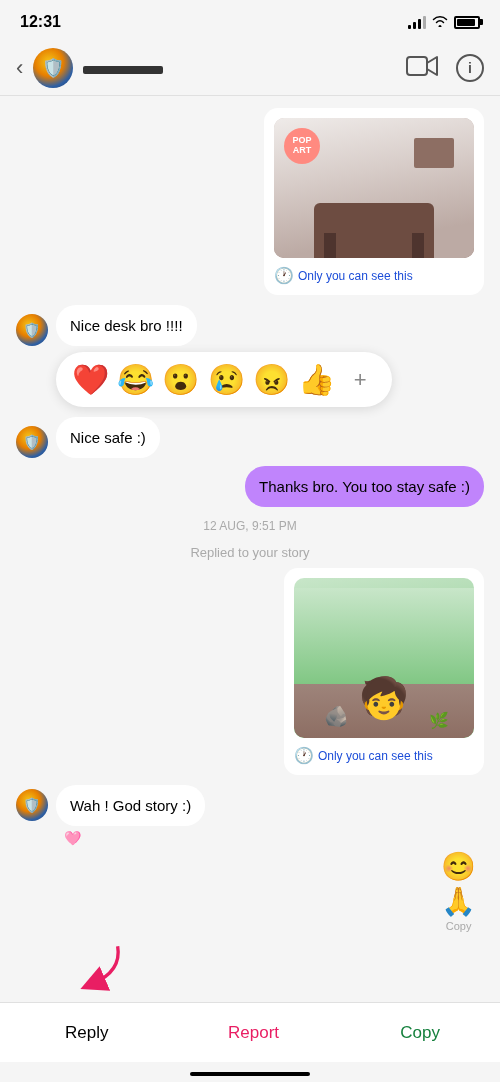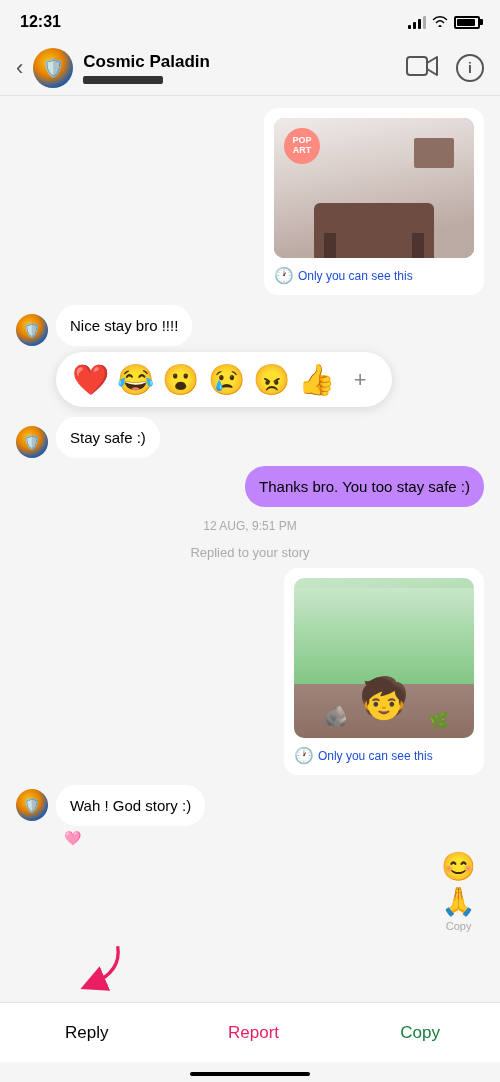--- a/index.html
+++ b/index.html
@@ -400,7 +400,6 @@
     <div class="header-avatar-inner">🛡️</div>
   </div>
   <div class="header-info">
-    <div class="header-name">Cosmic Paladin</div>
     <div class="header-sub"></div>
   </div>
   <div class="header-actions">

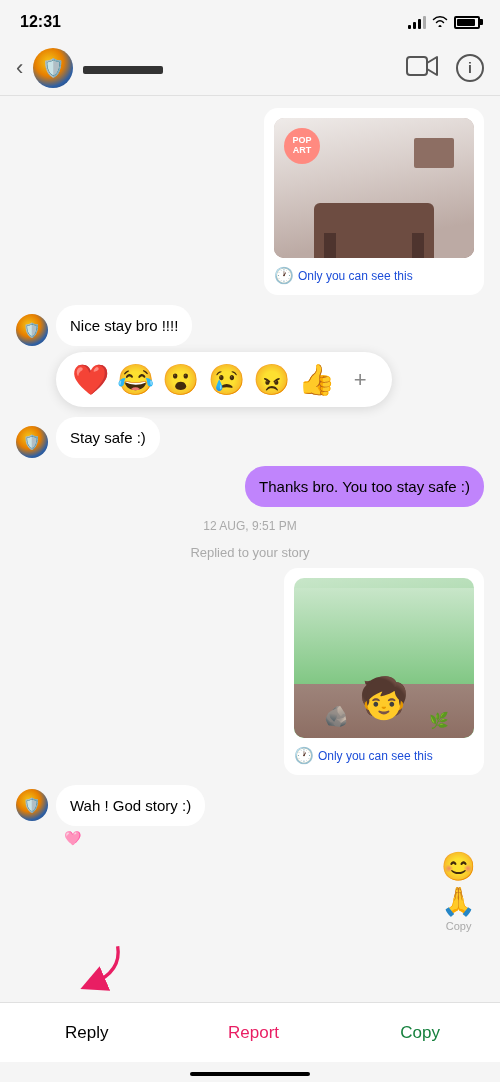--- a/index.html
+++ b/index.html
@@ -438,7 +438,7 @@
 
   <div class="msg-row received" style="margin-bottom:4px;">
     <div class="msg-avatar">🛡️</div>
-    <div class="bubble received">Nice stay bro !!!!</div>
+    <div class="bubble received">Nice desk bro !!!!</div>
   </div>
 
   <div style="margin-left:40px;">

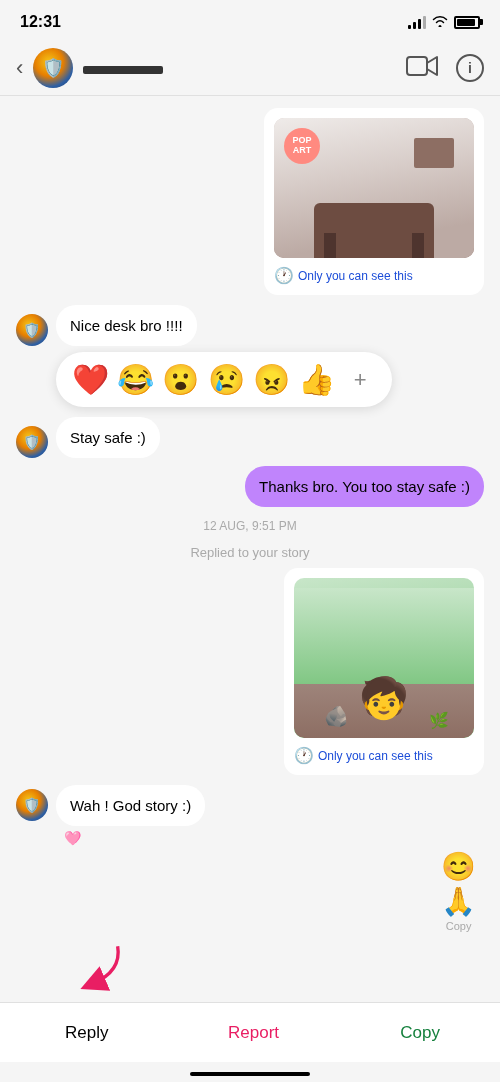--- a/index.html
+++ b/index.html
@@ -455,7 +455,7 @@
 
   <div class="msg-row received" style="margin-bottom:8px;">
     <div class="msg-avatar">🛡️</div>
-    <div class="bubble received">Stay safe :)</div>
+    <div class="bubble received">Nice safe :)</div>
   </div>
 
   <div class="msg-row sent" style="margin-bottom:12px;">

